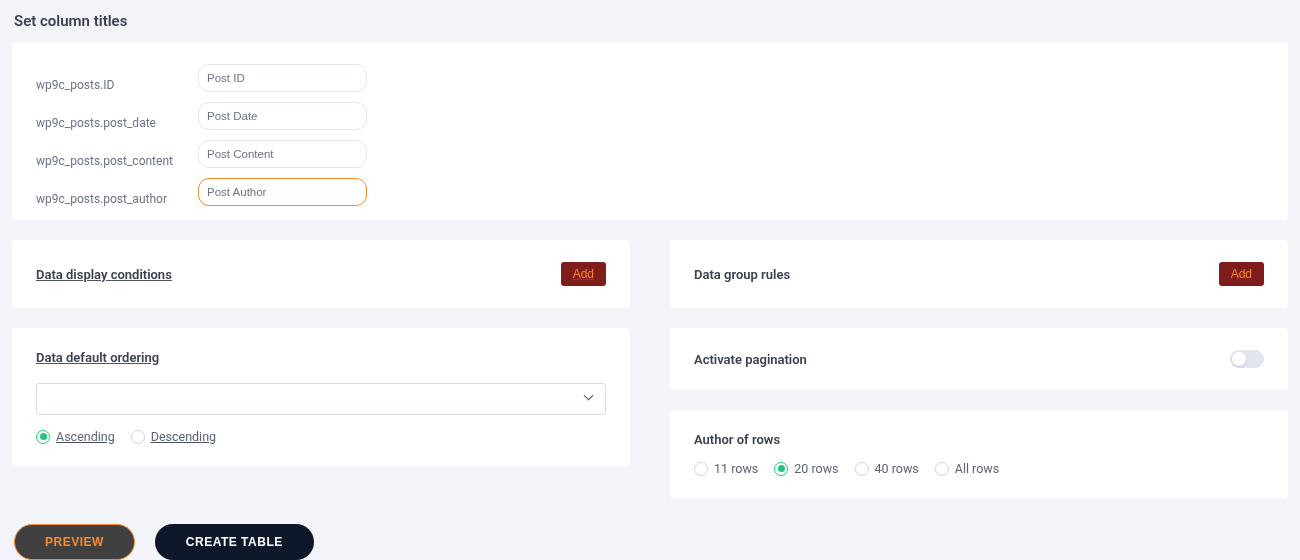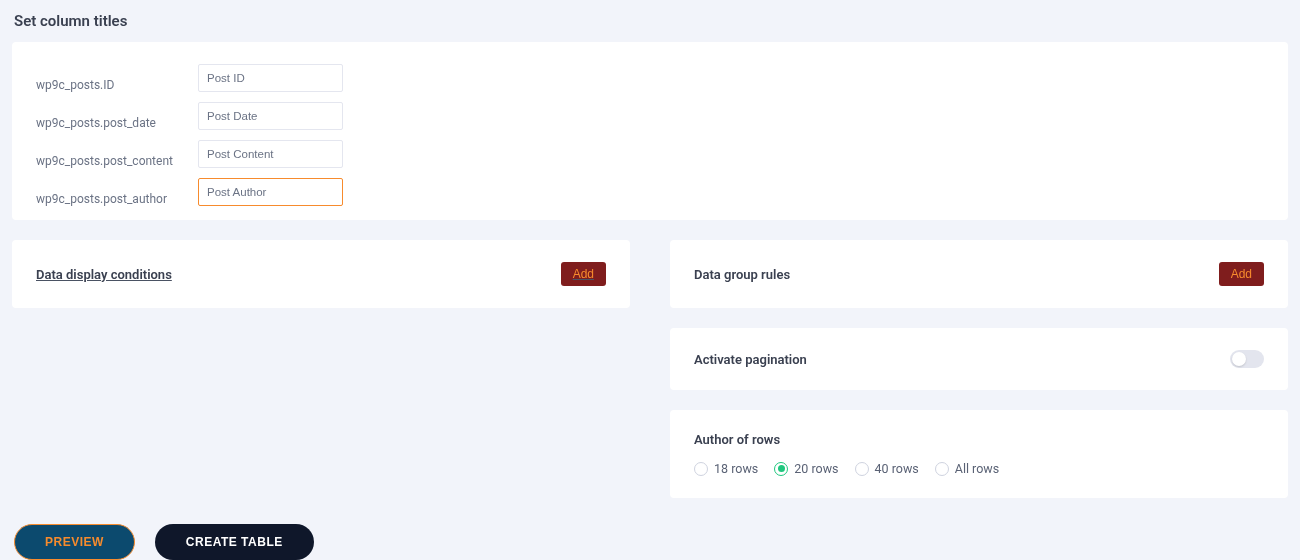--- a/index.html
+++ b/index.html
@@ -57,10 +57,10 @@
     color: #6b7385;
   }
   .col-input {
-    width: 145px;
+    width: 169px;
     height: 28px;
     border: 1px solid #e4e6ef;
-    border-radius: 2px;
+    border-radius: 11px;
     font-size: 11.5px;
     padding: 0 8px;
     color: #6b7385;

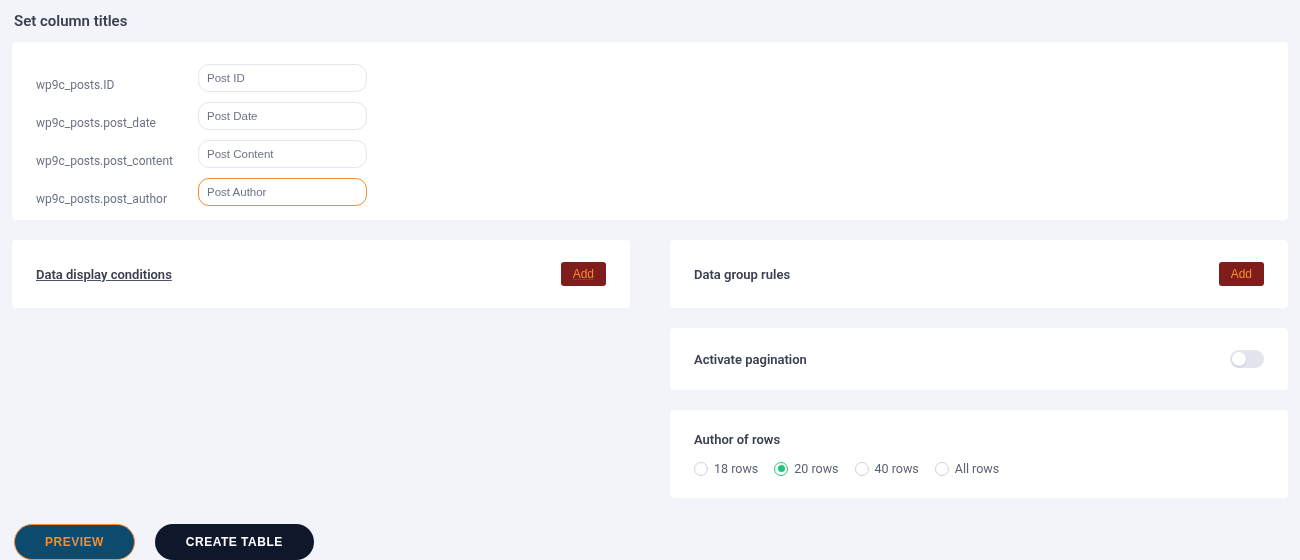--- a/index.html
+++ b/index.html
@@ -220,6 +220,24 @@
       </div>
     </div>
 
+    <div class="card">
+      <div class="card-title">Data default ordering</div>
+      <div class="select-wrap">
+        <div class="select-box">
+          <span class="chev"></span>
+        </div>
+      </div>
+      <div class="radio-row">
+        <div class="radio-item">
+          <span class="radio-dot checked"></span>
+          <span>Ascending</span>
+        </div>
+        <div class="radio-item">
+          <span class="radio-dot"></span>
+          <span>Descending</span>
+        </div>
+      </div>
+    </div>
   </div>
 
   <div class="col-right">

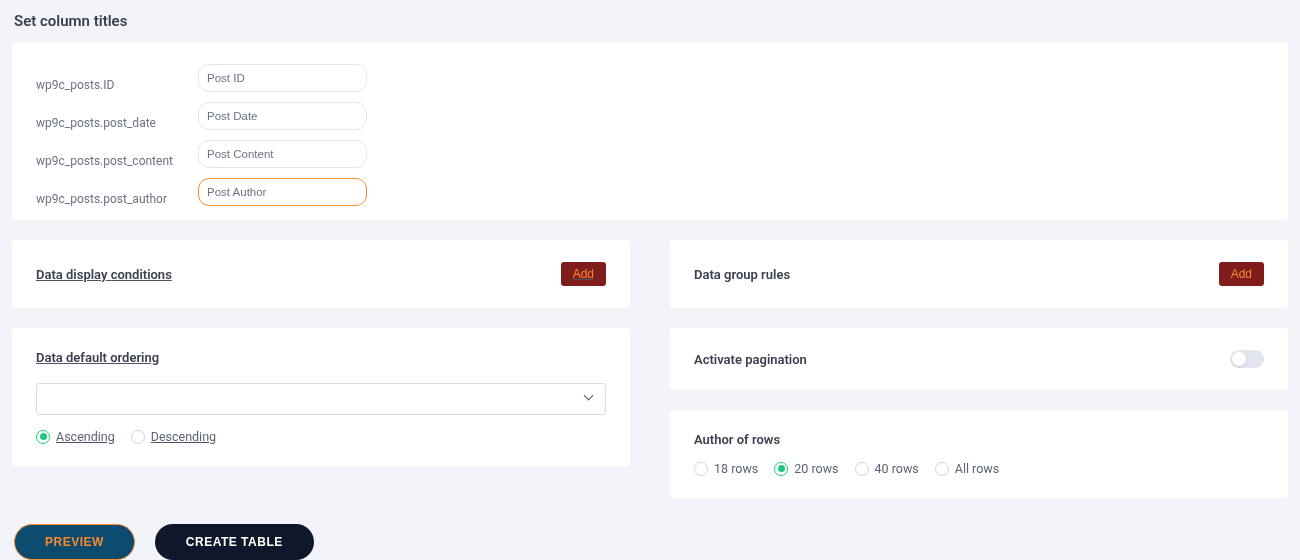--- a/index.html
+++ b/index.html
@@ -260,7 +260,7 @@
       <div class="radio-row">
         <div class="radio-item">
           <span class="radio-dot"></span>
-          <span>18 rows</span>
+          <span>11 rows</span>
         </div>
         <div class="radio-item">
           <span class="radio-dot checked"></span>

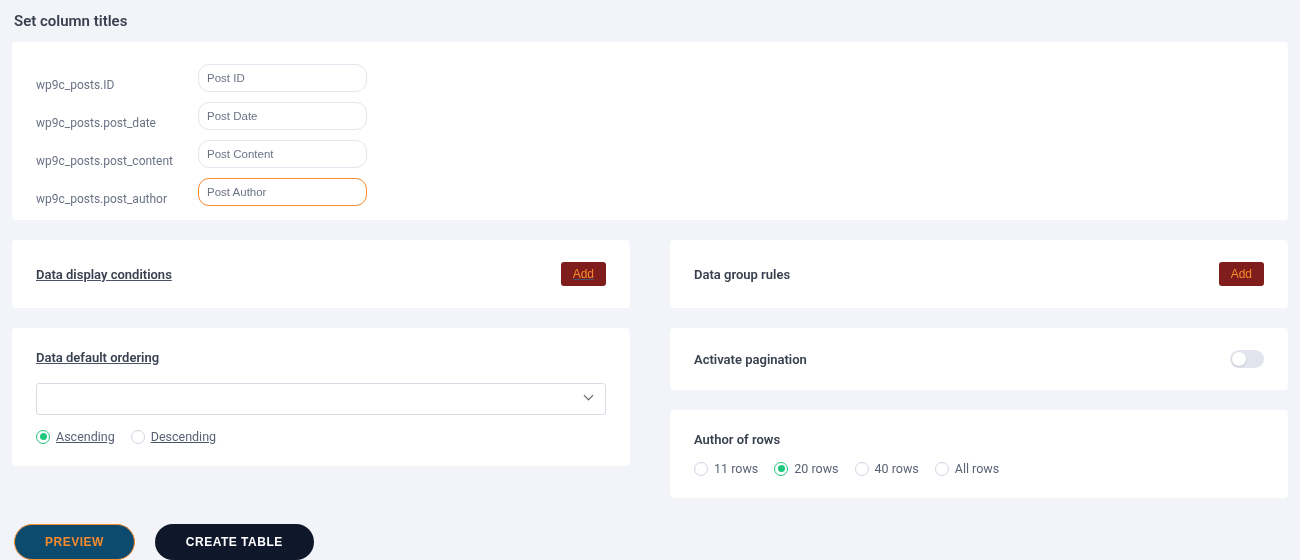--- a/index.html
+++ b/index.html
@@ -176,7 +176,7 @@
     border: 1px solid transparent;
   }
   .btn-outline {
-    background: #0c4a6e;
+    background: #404040;
     color: #f78b2d;
     border-color: #f78b2d;
   }

